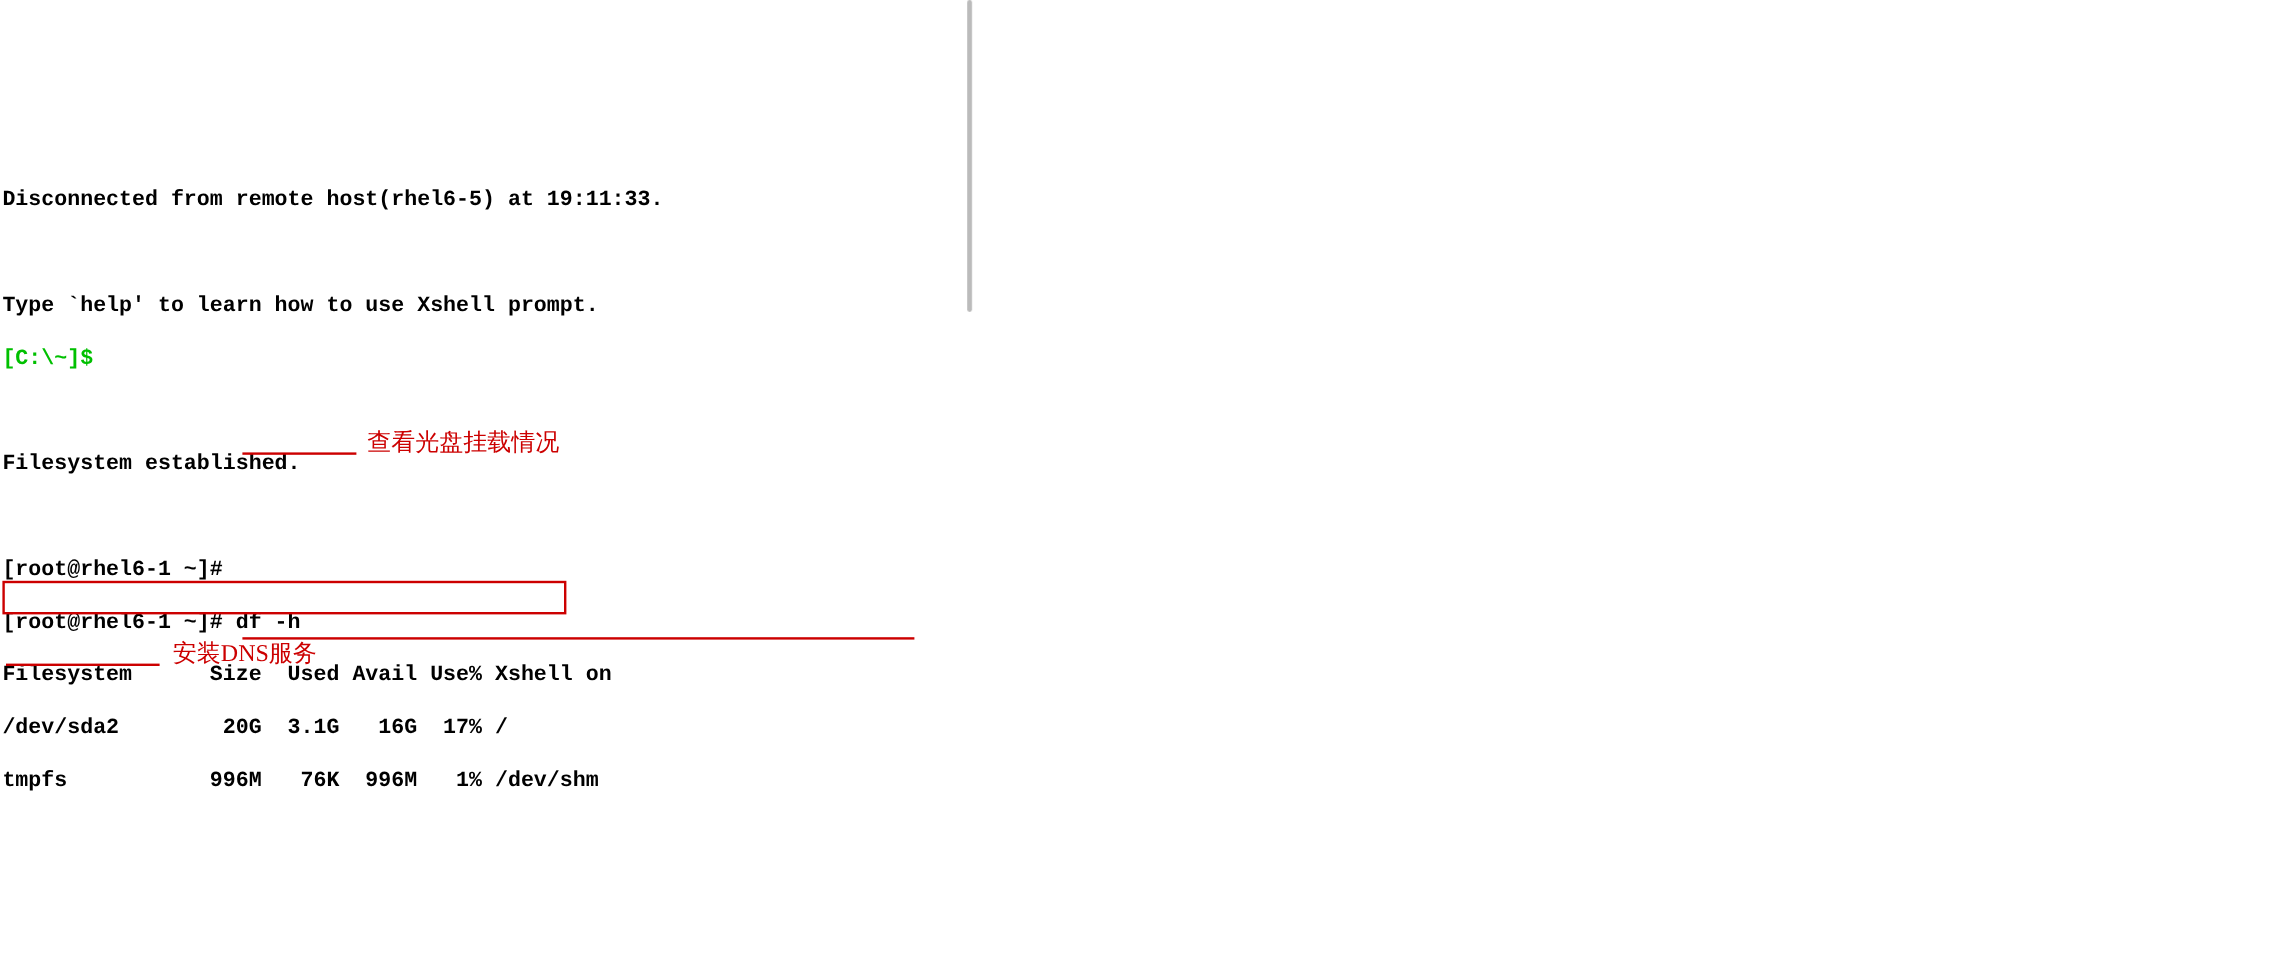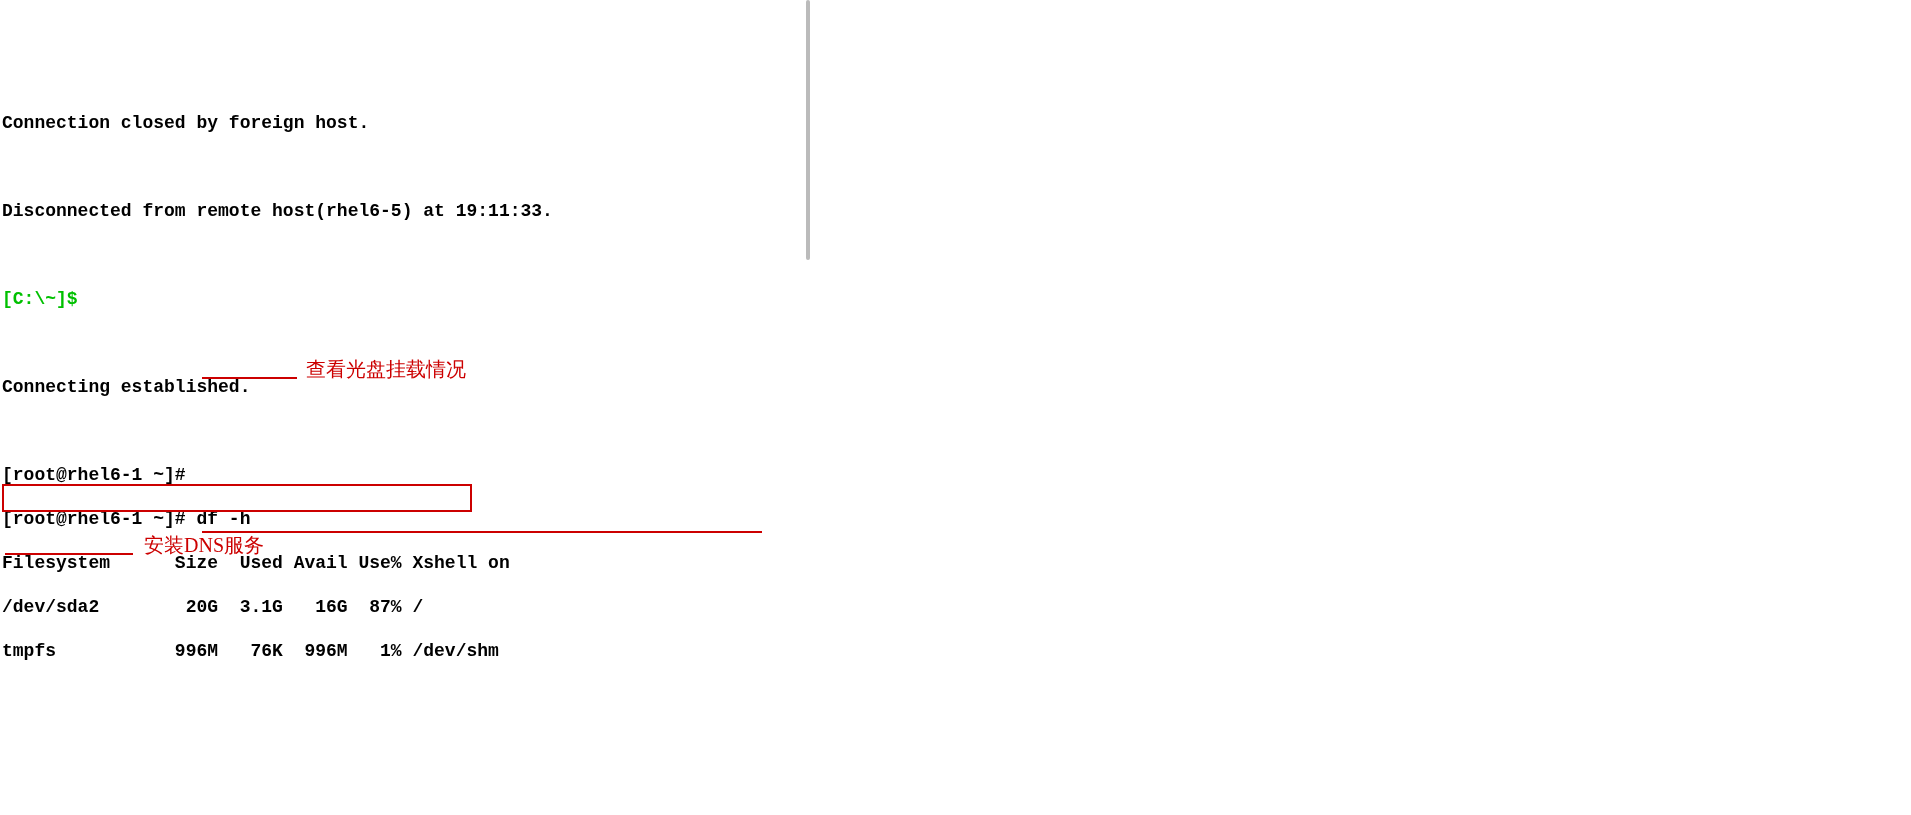--- a/index.html
+++ b/index.html
@@ -56,7 +56,6 @@
 
 
 <div class="terminal">
-<span class="line">Connection closed by foreign host.</span>
 <span class="line"></span>
 <span class="line">Disconnected from remote host(rhel6-5) at 19:11:33.</span>
 <span class="line"></span>

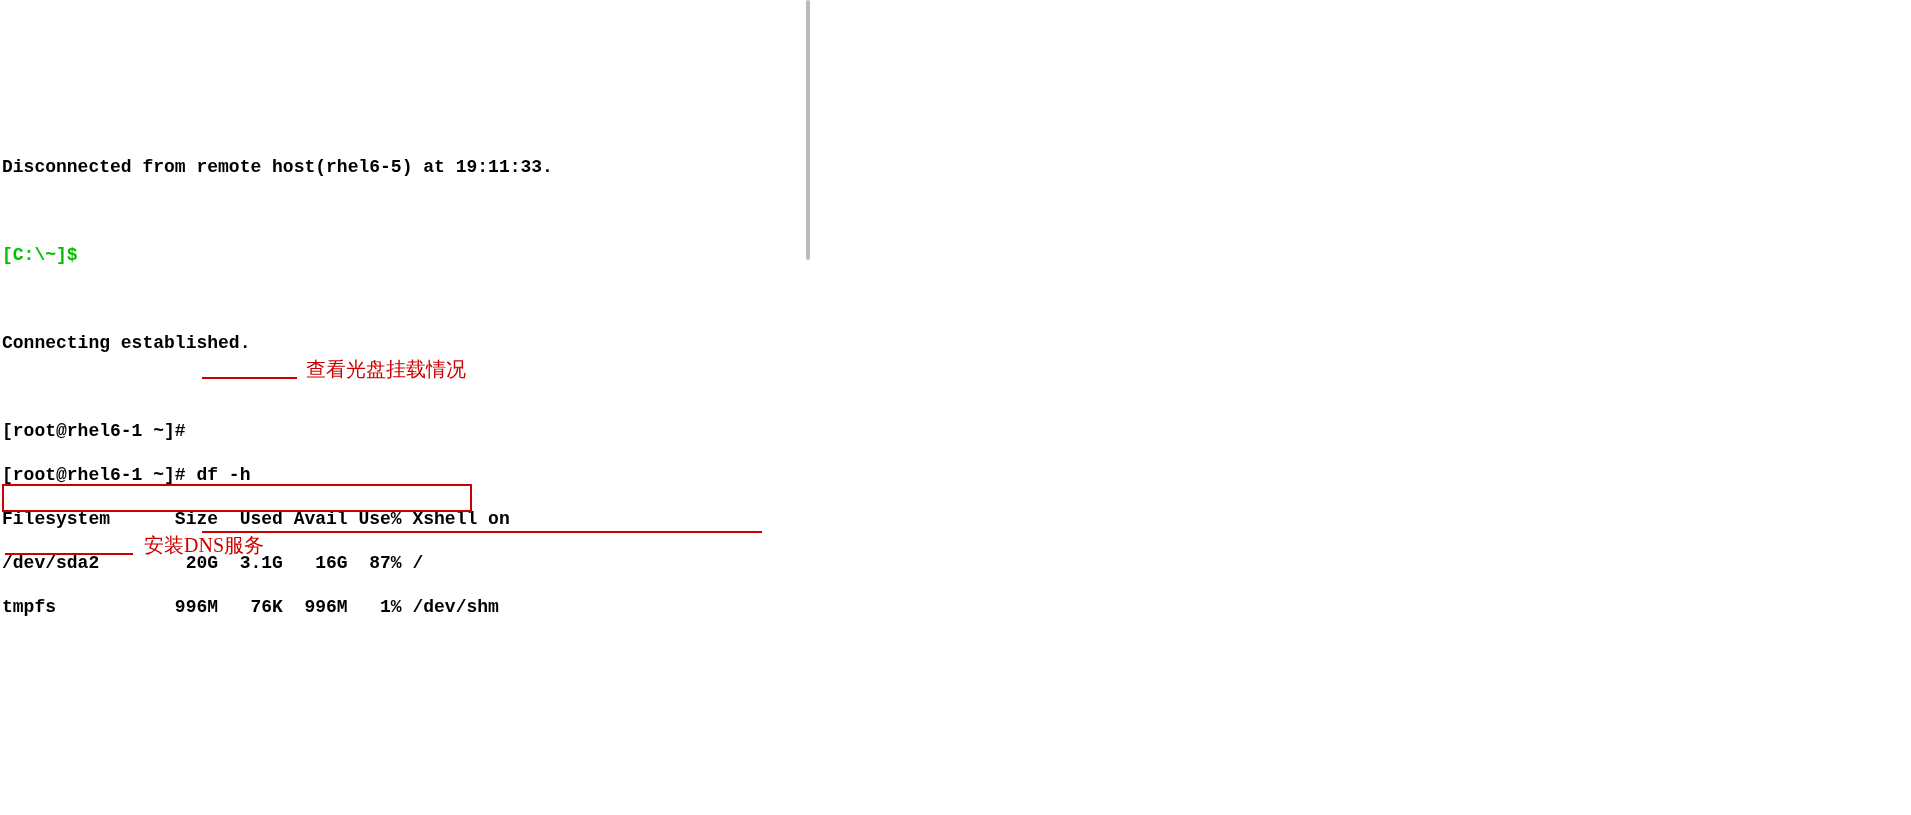--- a/index.html
+++ b/index.html
@@ -59,6 +59,7 @@
 <span class="line"></span>
 <span class="line">Disconnected from remote host(rhel6-5) at 19:11:33.</span>
 <span class="line"></span>
+<span class="line">Type `help' to learn how to use Xshell prompt.</span>
 <span class="line green">[C:\~]$</span>
 <span class="line"></span>
 <span class="line">Connecting established.</span>

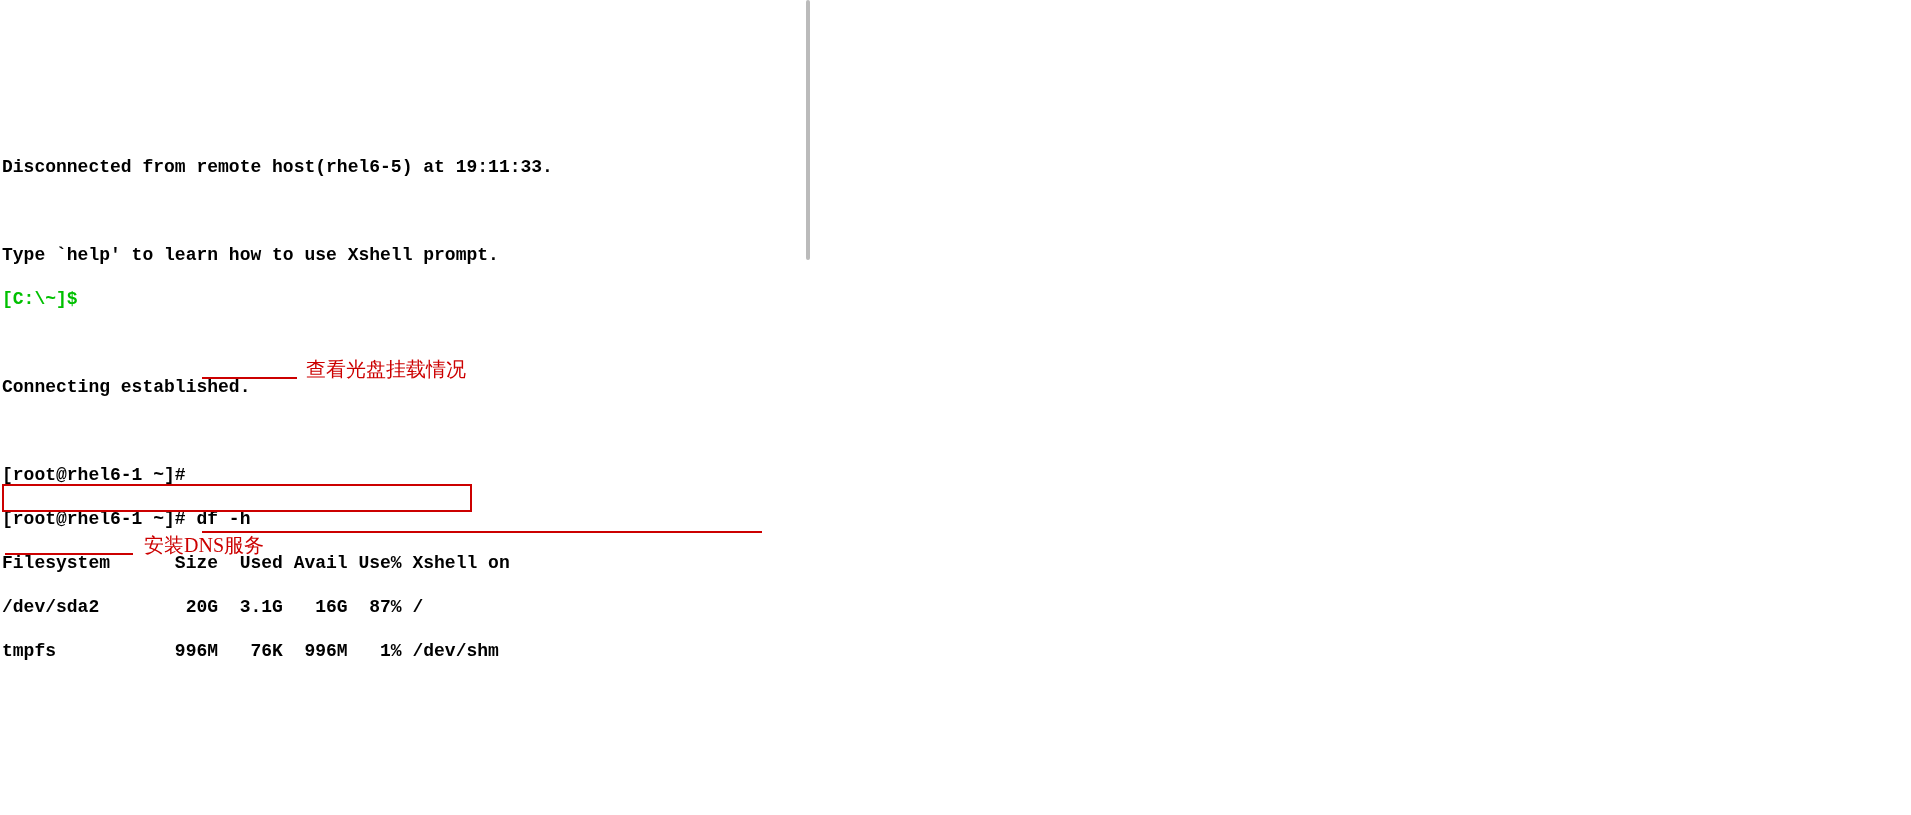--- a/index.html
+++ b/index.html
@@ -62,7 +62,7 @@
 <span class="line">Type `help' to learn how to use Xshell prompt.</span>
 <span class="line green">[C:\~]$</span>
 <span class="line"></span>
-<span class="line">Connecting established.</span>
+<span class="line">Filesystem established.</span>
 <span class="line"></span>
 <span class="line">[root@rhel6-1 ~]#</span>
 <span class="line">[root@rhel6-1 ~]# df -h</span>

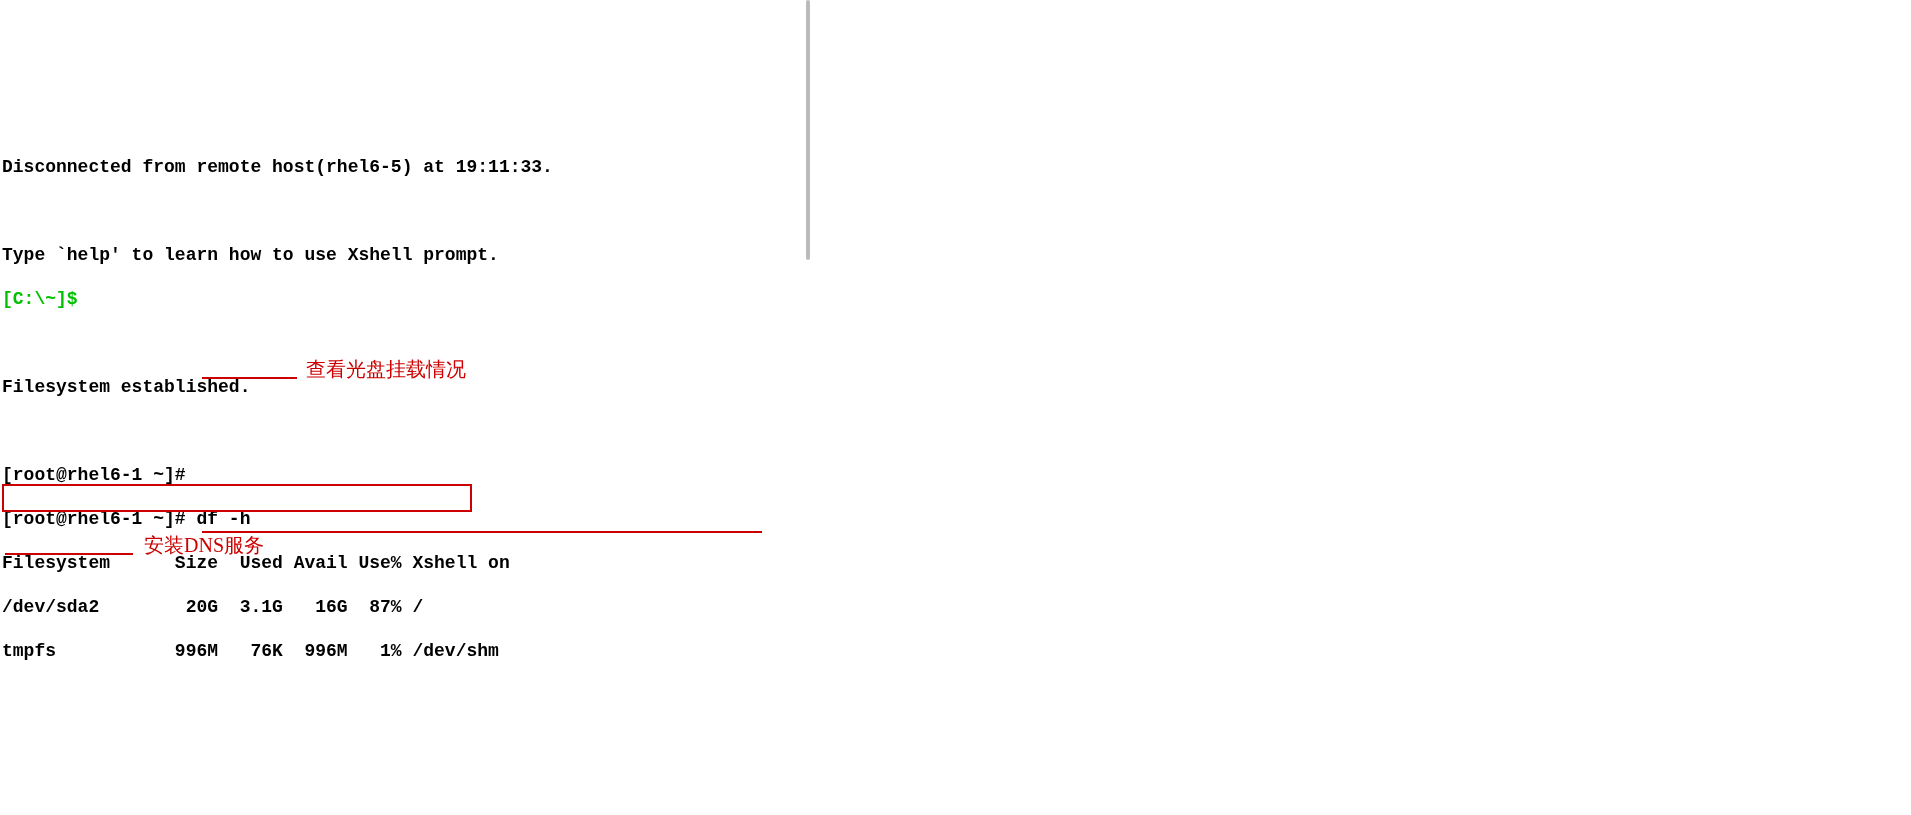--- a/index.html
+++ b/index.html
@@ -67,7 +67,7 @@
 <span class="line">[root@rhel6-1 ~]#</span>
 <span class="line">[root@rhel6-1 ~]# df -h</span>
 <span class="line">Filesystem      Size  Used Avail Use% Xshell on</span>
-<span class="line">/dev/sda2        20G  3.1G   16G  87% /</span>
+<span class="line">/dev/sda2        20G  3.1G   16G  17% /</span>
 <span class="line">tmpfs           996M   76K  996M   1% /dev/shm</span>
 
 

